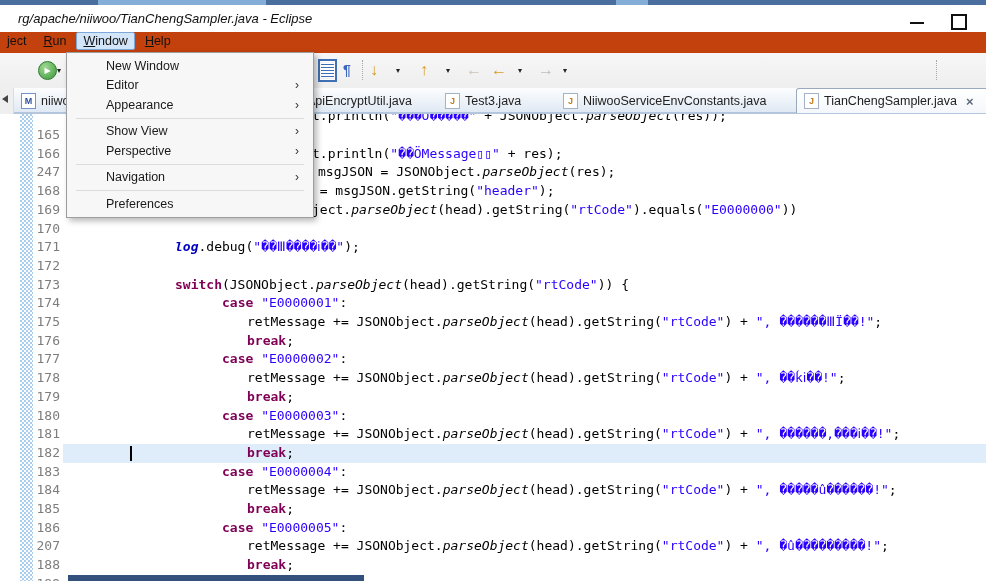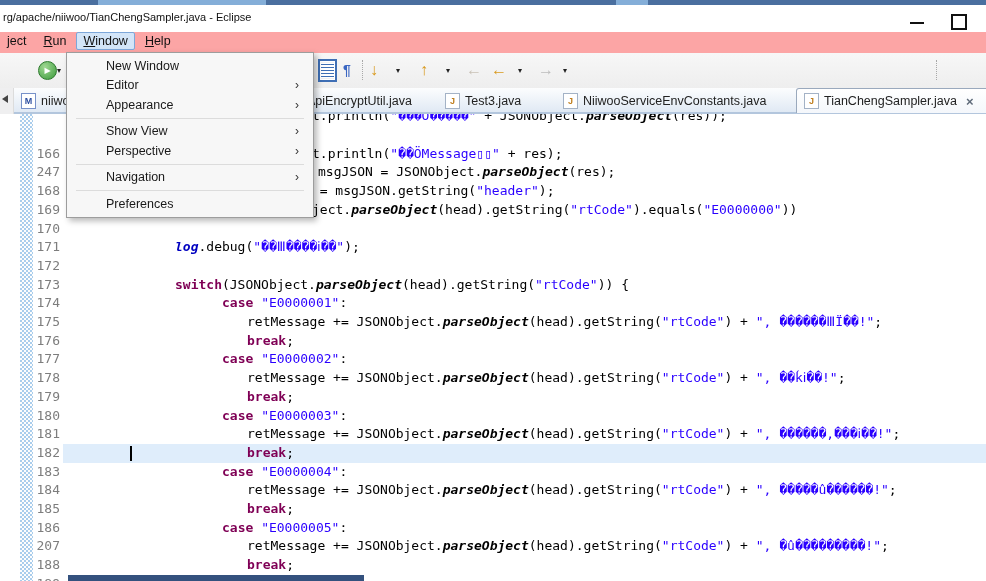--- a/index.html
+++ b/index.html
@@ -10,7 +10,7 @@
   .topstrip .seg{position:absolute;top:0;height:5px;background:#84aed8;}
   
   .titlebar{position:absolute;left:0;top:5px;width:986px;height:27px;background:#fff;}
-  .title{position:absolute;left:3px;top:6px;font-size:11px;color:#111;}
+  .title{position:absolute;left:18px;top:6px;font-size:13px;color:#111;font-style:italic;}
   .win-min{position:absolute;left:910px;top:17px;width:14px;height:2px;background:#111;}
   .win-max{position:absolute;left:951px;top:9px;width:12px;height:12px;border:2px solid #111;background:#fff;}
   

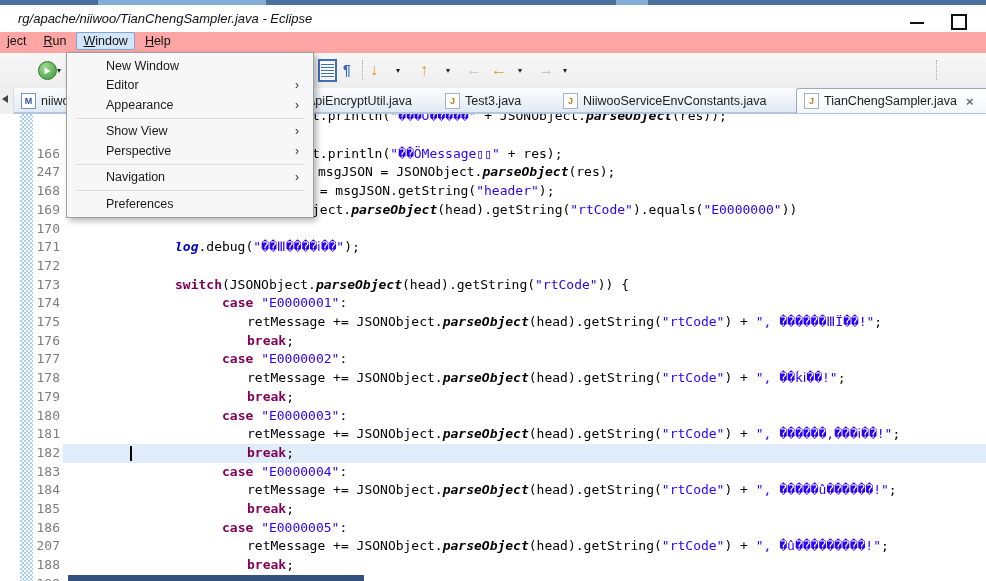--- a/index.html
+++ b/index.html
@@ -14,7 +14,7 @@
   .win-min{position:absolute;left:910px;top:17px;width:14px;height:2px;background:#111;}
   .win-max{position:absolute;left:951px;top:9px;width:12px;height:12px;border:2px solid #111;background:#fff;}
   
-  .menubar{position:absolute;left:0;top:32px;width:986px;height:21px;background:#fca5a5;font-size:12.5px;color:#111;}
+  .menubar{position:absolute;left:0;top:32px;width:986px;height:21px;background:#c2410c;font-size:12.5px;color:#111;}
   .mb-item{display:inline-block;padding:2px 7px;margin-right:3px;}
   .mb-item.active{background:#d3e5f8;border:1px solid #7da7d9;border-radius:2px;padding:1px 6px;}
   .mb-item .u{text-decoration:underline;}

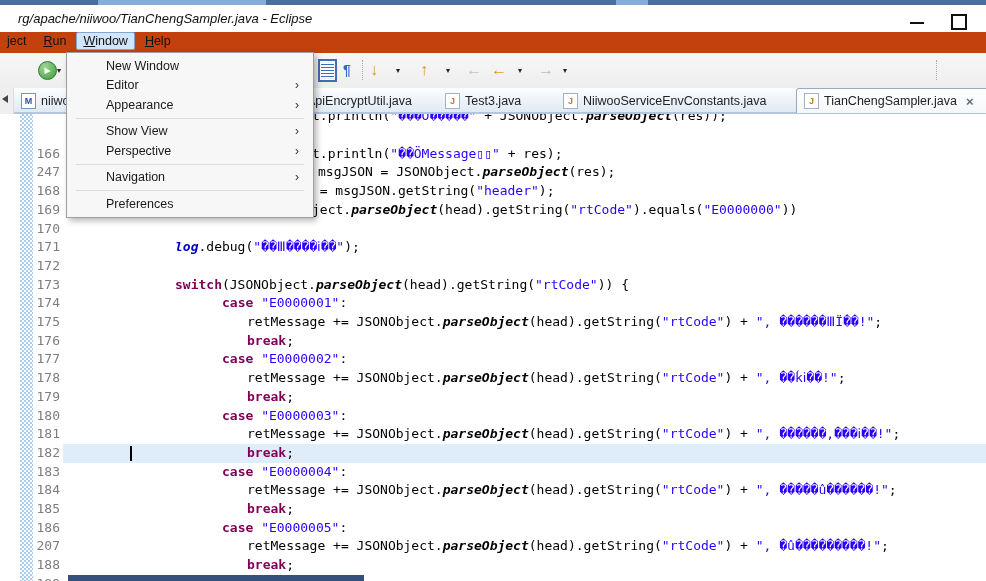--- a/index.html
+++ b/index.html
@@ -67,7 +67,7 @@
   .tok-d{color:var(--deftext);}
   .tok-k{color:var(--keyword);font-weight:bold;}
   .tok-s{color:var(--string);}
-  .tok-m{color:var(--deftext);font-style:italic;font-weight:700;}
+  .tok-m{color:var(--deftext);font-style:italic;font-weight:400;}
   .tok-f{color:var(--staticfield);font-style:italic;font-weight:bold;}
   
   .wmenu{position:absolute;left:66px;top:52px;width:244px;background:#f7f7f7;border:1px solid #9d9d9d;

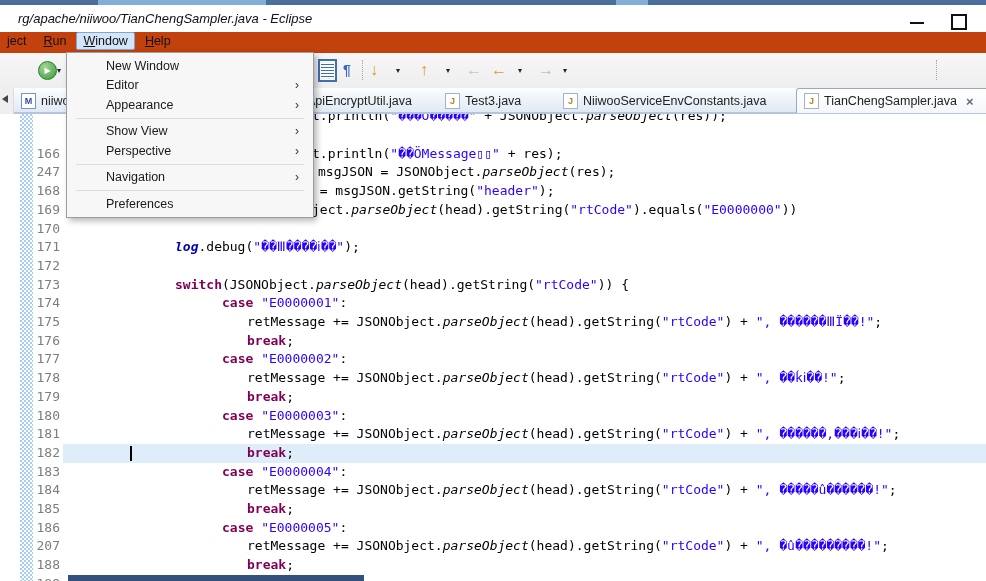--- a/index.html
+++ b/index.html
@@ -192,6 +192,10 @@
 <div class="row" style="top: -6.7px;">
       <span class="code" style="left: 312px;"><span class="tok-d">t.println(</span><span class="tok-s">"���Ö�����"</span><span class="tok-d"> + JSONObject.</span><span class="tok-m">parseObject</span><span class="tok-d">(res));</span></span>
     </div>
+    <div class="row" style="top: 12px;">
+      <span class="ln">165</span>
+      <span class="code" style="left: 312px;"></span>
+    </div>
     <div class="row" style="top: 30.7px;">
       <span class="ln">166</span>
       <span class="code" style="left: 312px;"><span class="tok-d">t.println(</span><span class="tok-s">"��ÖMessage▯▯"</span><span class="tok-d"> + res);</span></span>

